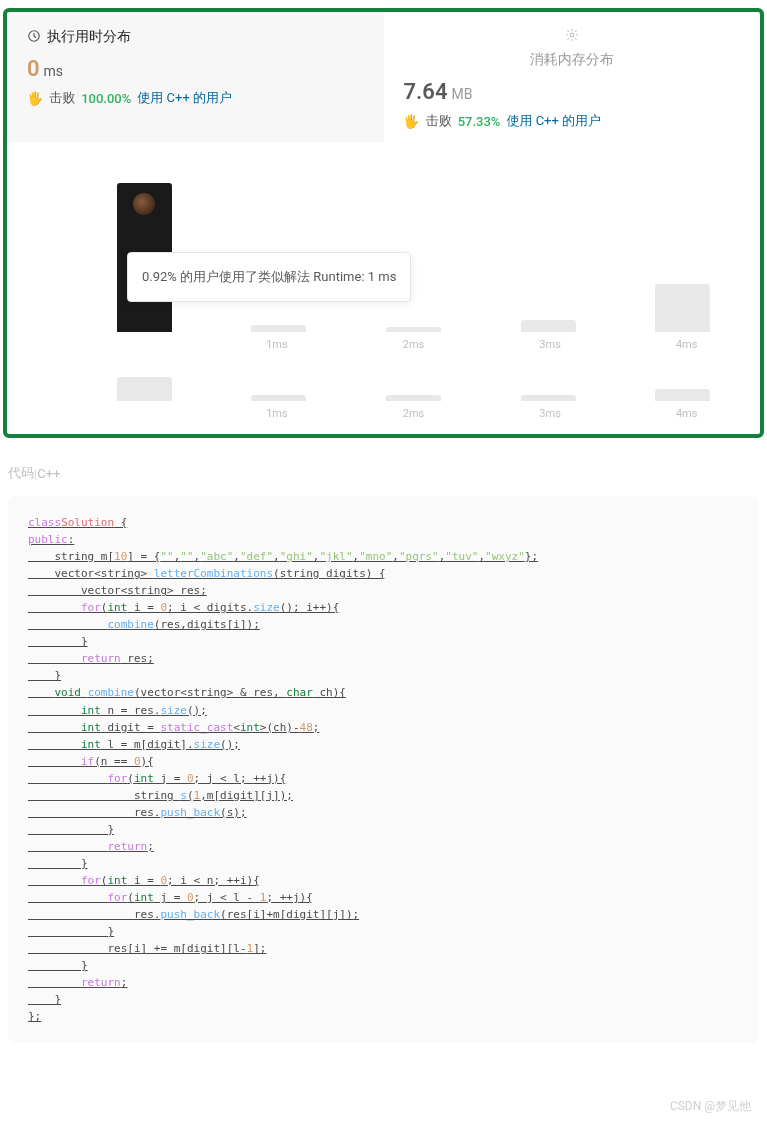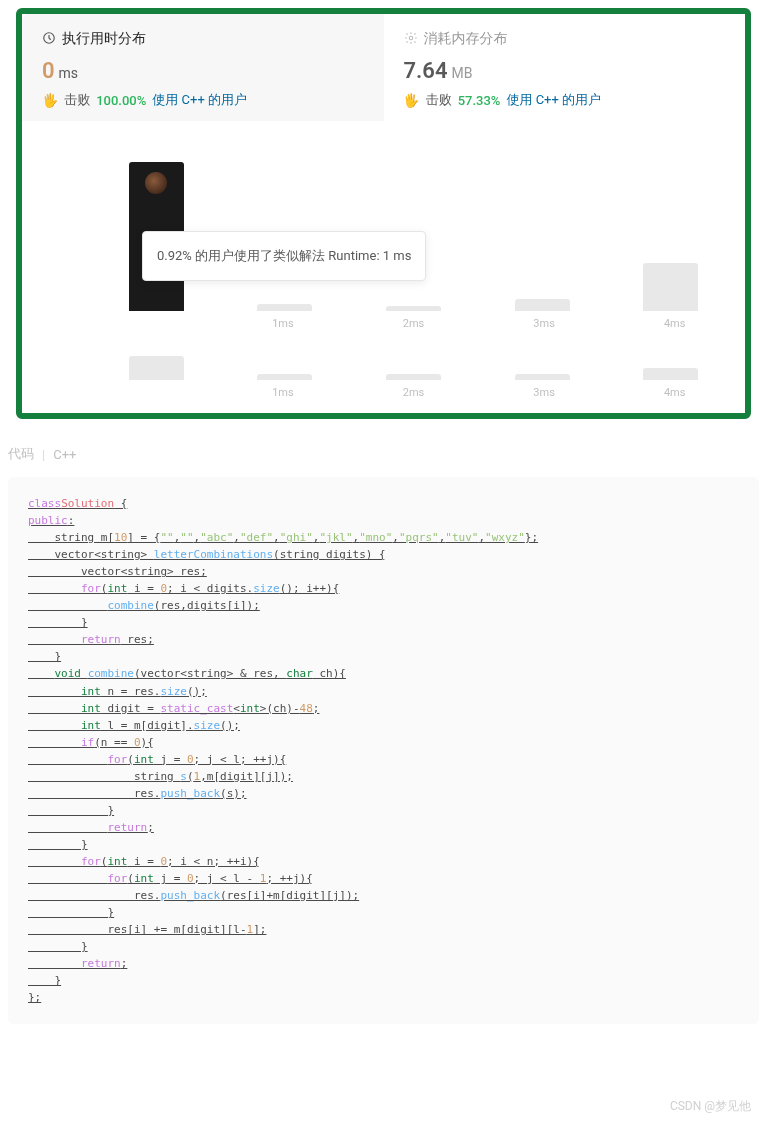--- a/index.html
+++ b/index.html
@@ -4,7 +4,7 @@
 <style>
 * { margin: 0; padding: 0; box-sizing: border-box; }
 body { font-family: -apple-system, BlinkMacSystemFont, "Segoe UI", Roboto, sans-serif; background: #fff; color: #262626; width: 767px; }
-.stats-card { border: 6px solid #15803d; border-radius: 6px; margin: 8px 16px; background: #fff; }
+.stats-card { border: 4px solid #15803d; border-radius: 6px; margin: 8px 3px; background: #fff; }
 .stats-header { display: flex; }
 .stat-block { flex: 1; padding: 16px 20px 12px; }
 .stat-block.active { background: #f7f7f7; border-radius: 6px 0 0 0; }

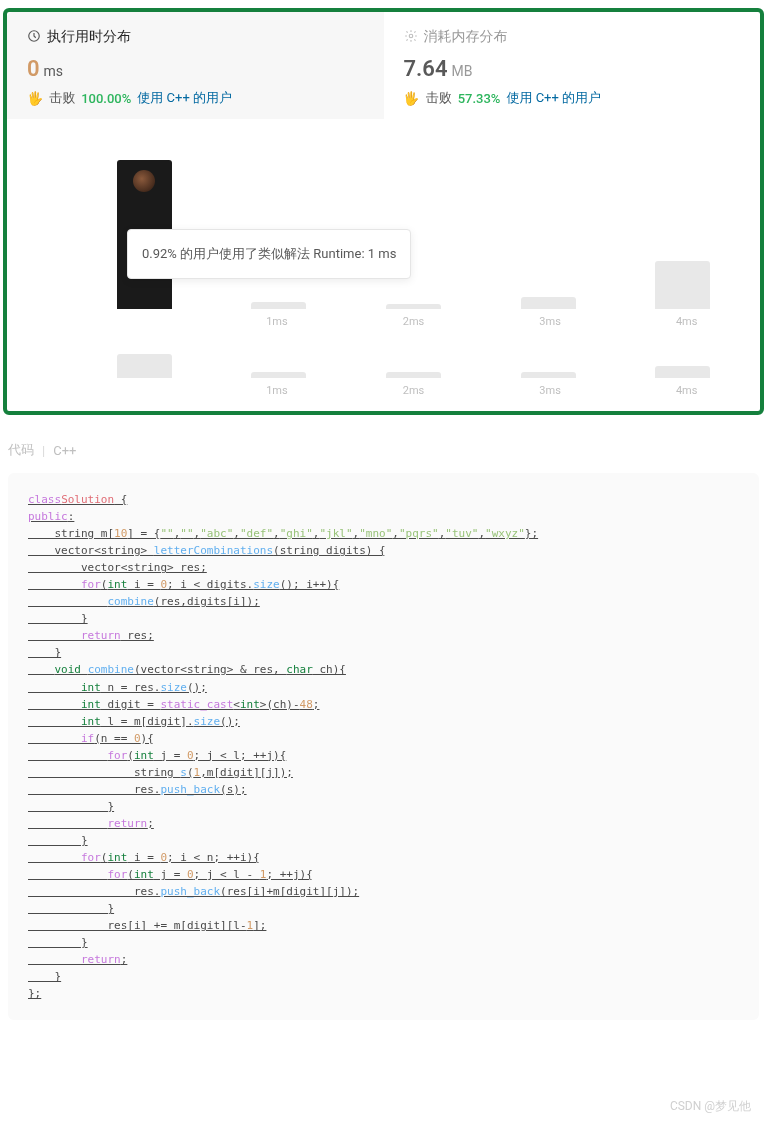--- a/index.html
+++ b/index.html
@@ -9,7 +9,7 @@
 .stat-block { flex: 1; padding: 16px 20px 12px; }
 .stat-block.active { background: #f7f7f7; border-radius: 6px 0 0 0; }
 .stat-title { display: flex; align-items: center; gap: 6px; font-size: 14px; font-weight: 500; margin-bottom: 10px; }
-.stat-block.inactive .stat-title { color: #999; }
+.stat-block.inactive .stat-title { color: #999; flex-direction: column; }
 .stat-value { font-size: 15px; font-weight: 600; margin-bottom: 8px; display: flex; align-items: baseline; gap: 4px; }
 .stat-value .num { font-size: 22px; }
 .stat-value .unit { color: #595959; font-weight: 400; font-size: 14px; }

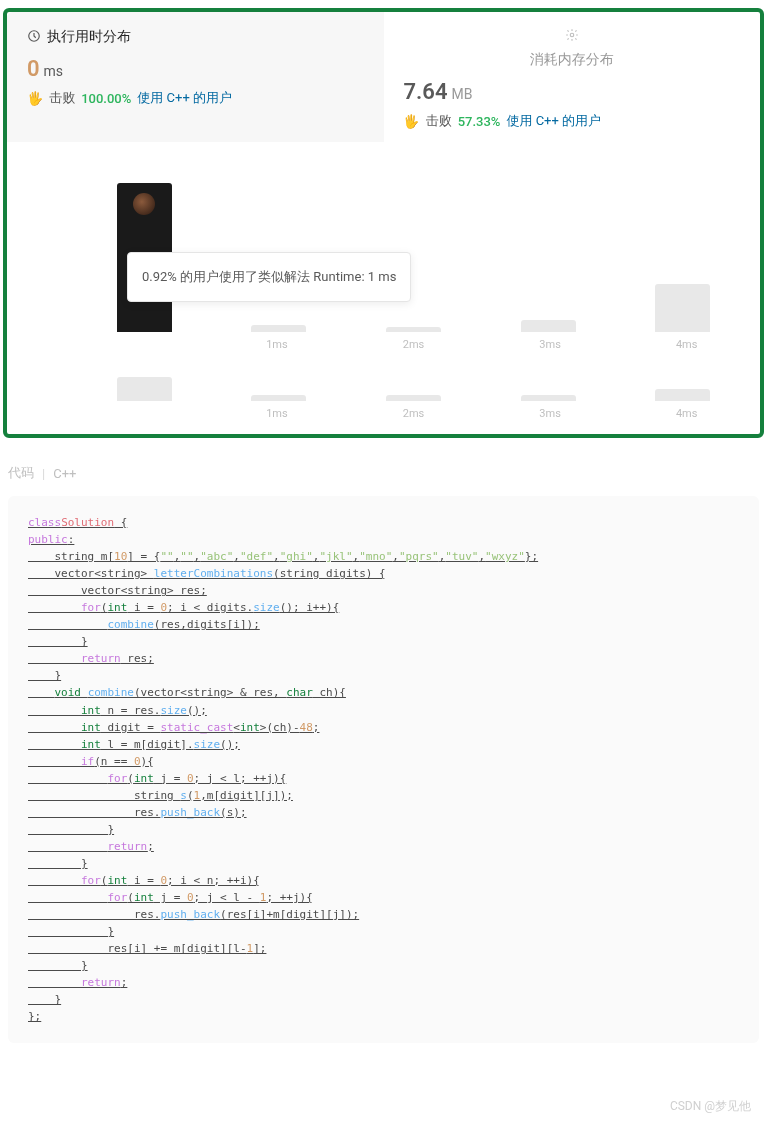--- a/index.html
+++ b/index.html
@@ -33,7 +33,7 @@
 .tooltip { position: absolute; background: #fff; border: 1px solid #e5e5e5; border-radius: 4px; padding: 15px 14px; font-size: 13px; color: #595959; box-shadow: 0 2px 8px rgba(0,0,0,0.08); white-space: nowrap; z-index: 10; left: 90px; top: 100px; }
 .second-chart { padding: 0 20px 14px 30px; }
 .second-bars { display: flex; align-items: flex-end; height: 40px; gap: 20px; padding-left: 50px; }
-.code-header { padding: 18px 0 14px 8px; font-size: 13px; color: #bfbfbf; display: flex; align-items: center; gap: 8px; }
+.code-header { padding: 18px 0 14px 8px; font-size: 13px; color: #bfbfbf; display: flex; align-items: center; gap: 0; }
 .divider { color: #d9d9d9; }
 .code-block { background: #fafafa; border-radius: 6px; margin: 0 8px; padding: 18px 20px; font-family: "SF Mono", Monaco, Consolas, monospace; font-size: 11px; line-height: 1.55; color: #4a4a4a; overflow-x: auto; text-decoration: underline; }
 .kw { color: #c678dd; }

